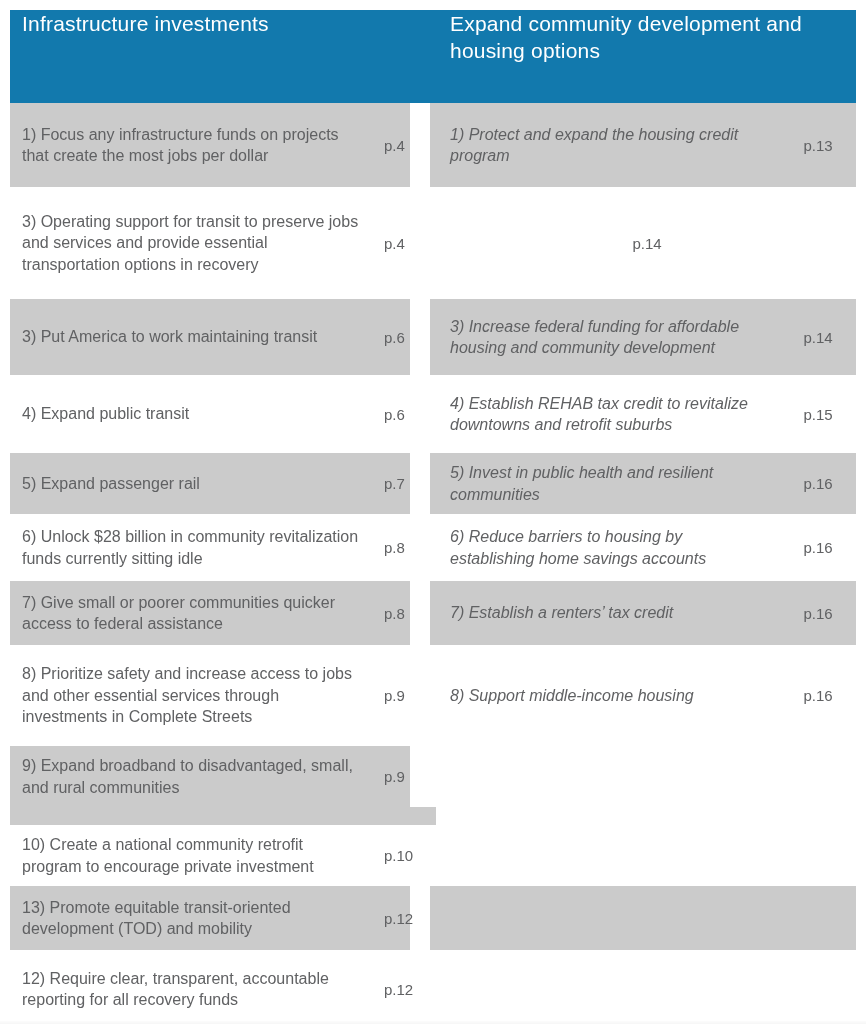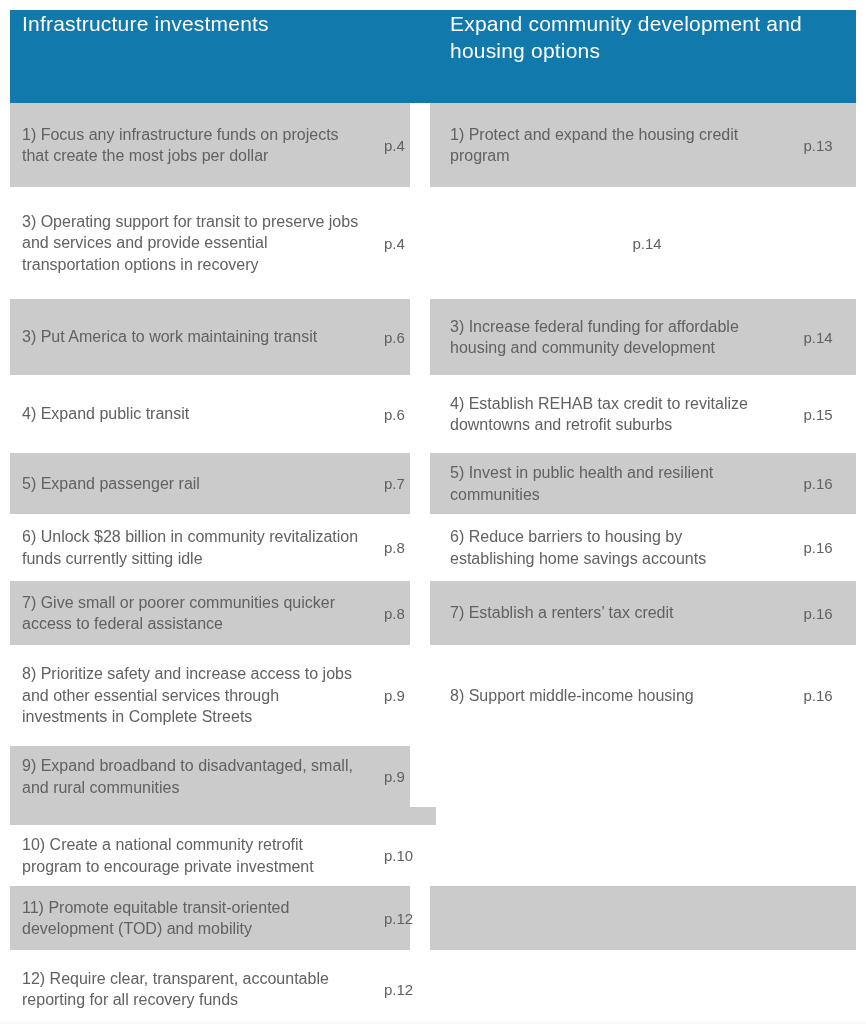--- a/index.html
+++ b/index.html
@@ -47,7 +47,7 @@
     line-height:21.5px;
   }
   .cell.left .txt{flex:0 0 338px;max-width:338px;}
-  .cell.right .txt{flex:0 0 318px;max-width:318px;}
+  .cell.right .txt{flex:0 0 318px;max-width:318px;font-style:italic;}
   .pageref{
     color:var(--body-text);
     font-size:15px;

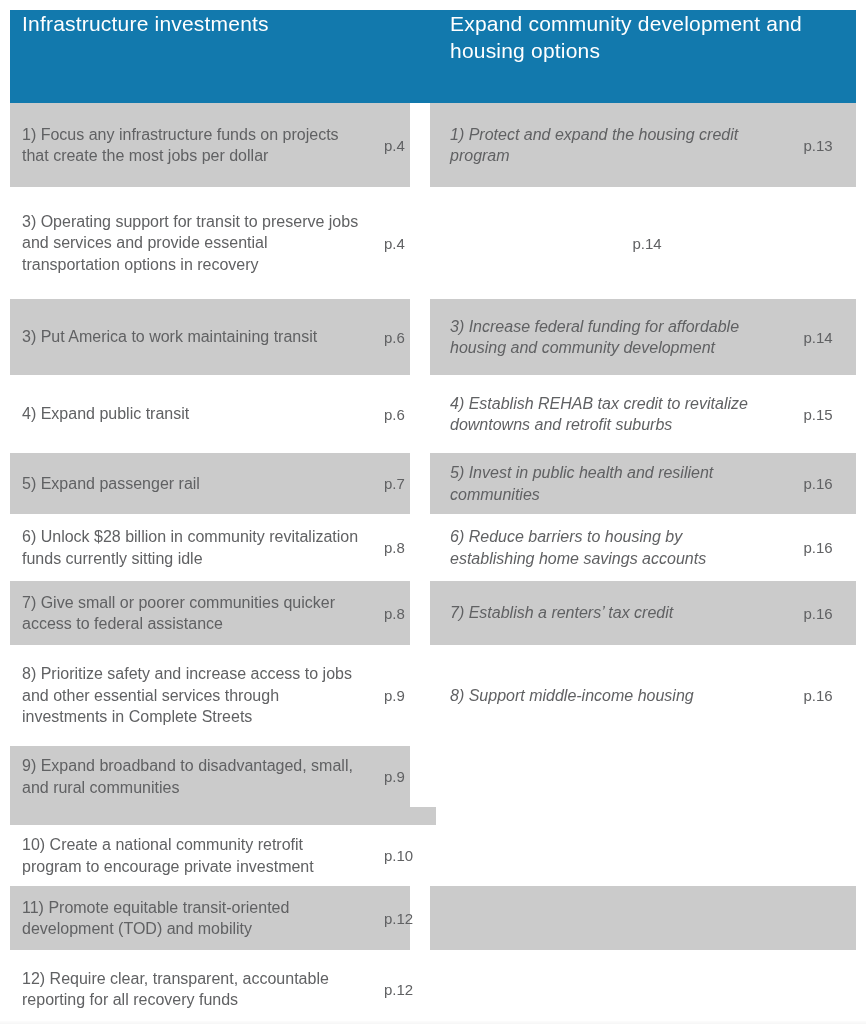--- a/index.html
+++ b/index.html
@@ -194,7 +194,7 @@
 
   <div class="row" style="min-height: 64px;">
     <div class="cell left">
-      <span class="txt">11) Promote equitable transit-oriented development (TOD) and mobility</span>
+      <span class="txt">13) Promote equitable transit-oriented development (TOD) and mobility</span>
       <span class="pageref">p.12</span>
     </div>
     <div class="gap"></div>

